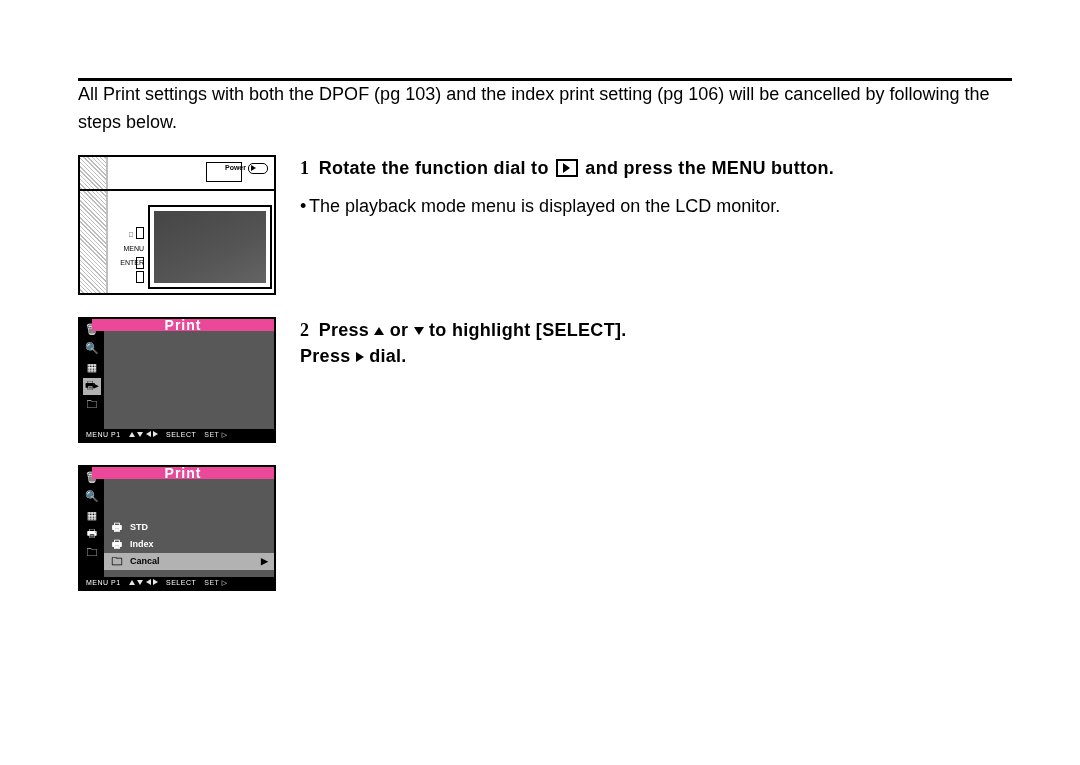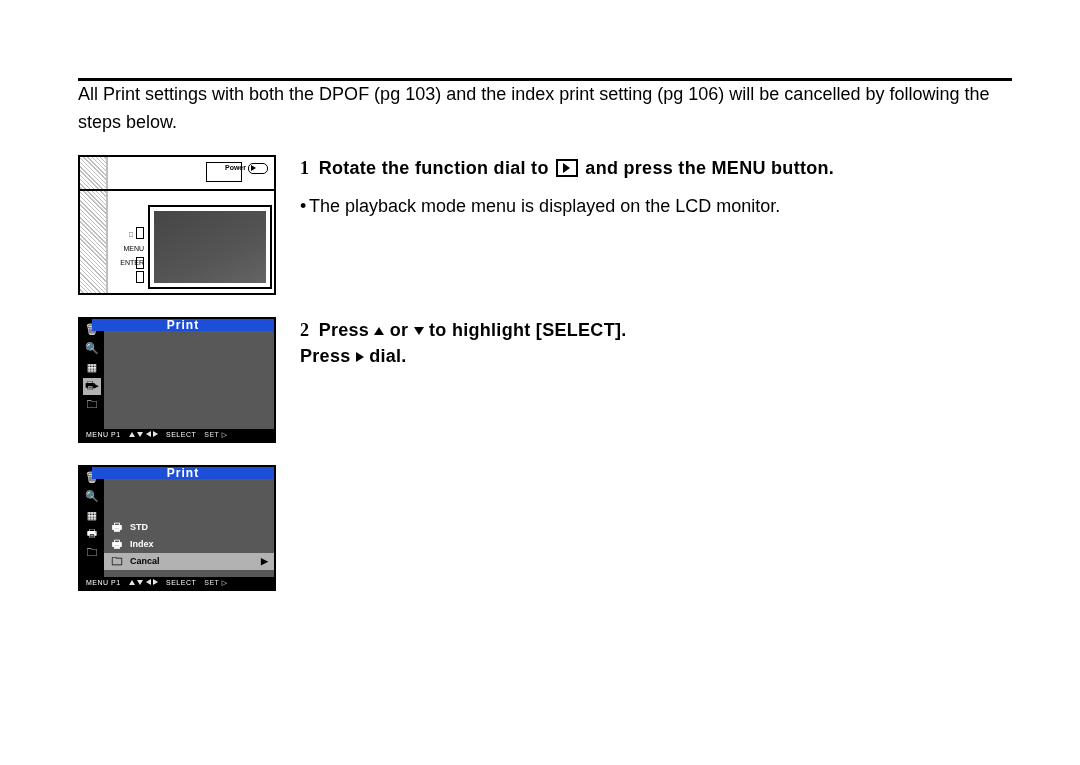--- a/index.html
+++ b/index.html
@@ -164,10 +164,10 @@
   }
   .illus-menu .titlebar {
     position:absolute; top:0; left:12px; right:0; height:12px;
-    background:#1d4ed8;
+    background:#ec4899;
     color:#fff;
     text-align:center;
-    font-size:12px;
+    font-size:14px;
     font-weight:bold;
     line-height:12px;
     letter-spacing:1px;

